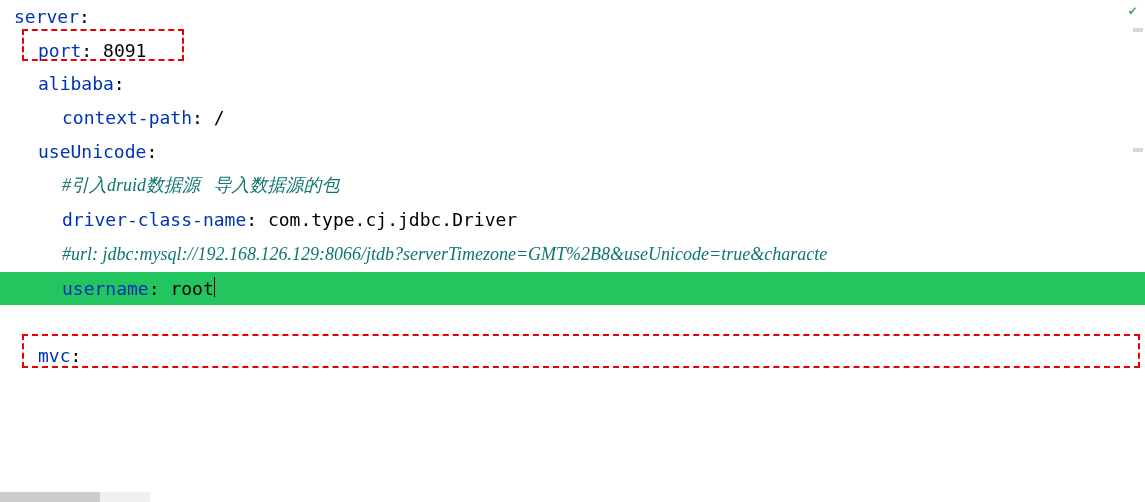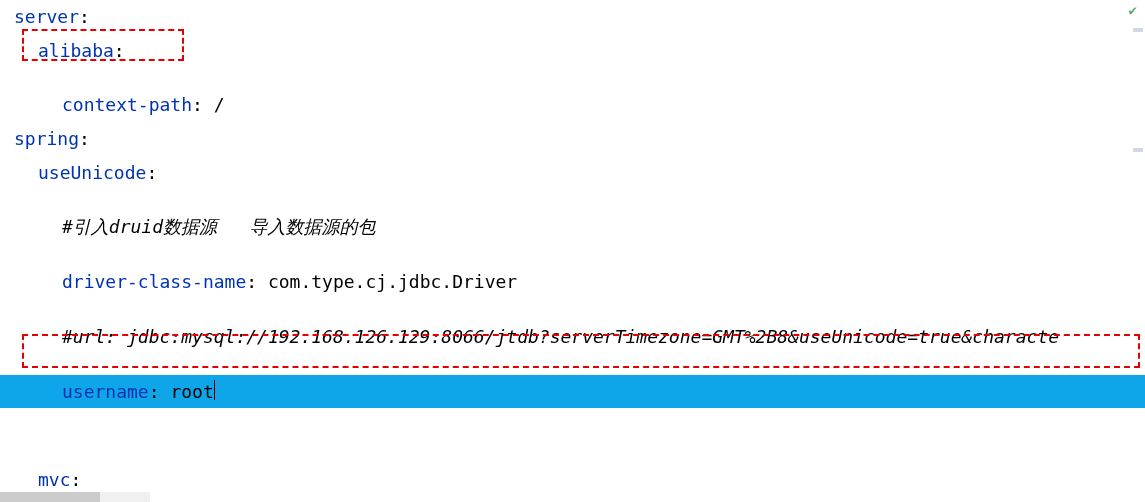--- a/index.html
+++ b/index.html
@@ -106,6 +106,7 @@
 
   <div class="line indent-0"><span class="key">server</span><span class="plain">:</span></div>
 
+  <div class="line indent-1"><span class="key">port</span><span class="plain">: </span><span class="plain">8091</span></div>
 
   <div class="line indent-1"><span class="key">alibaba</span><span class="plain">:</span></div>
 

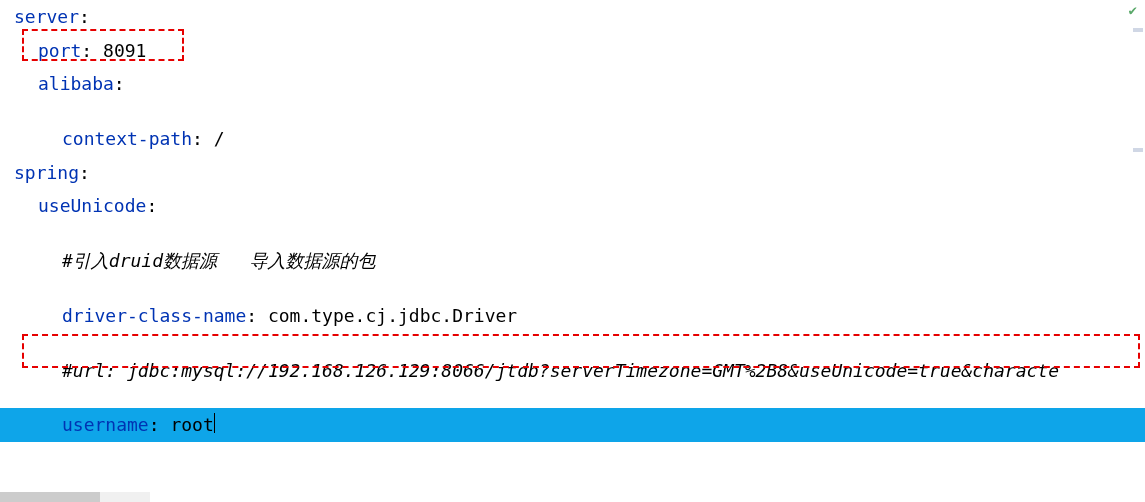--- a/index.html
+++ b/index.html
@@ -28,7 +28,7 @@
     .comment { color: #000000; font-style: italic; }
     .indent-0 { padding-left: 14px; }
     .indent-1 { padding-left: 38px; }
-    .indent-2 { padding-left: 62px; margin-top: 21px; }
+    .indent-2 { padding-left: 62px; }
     .highlight-current {
       background: #0ea5e9;
     }

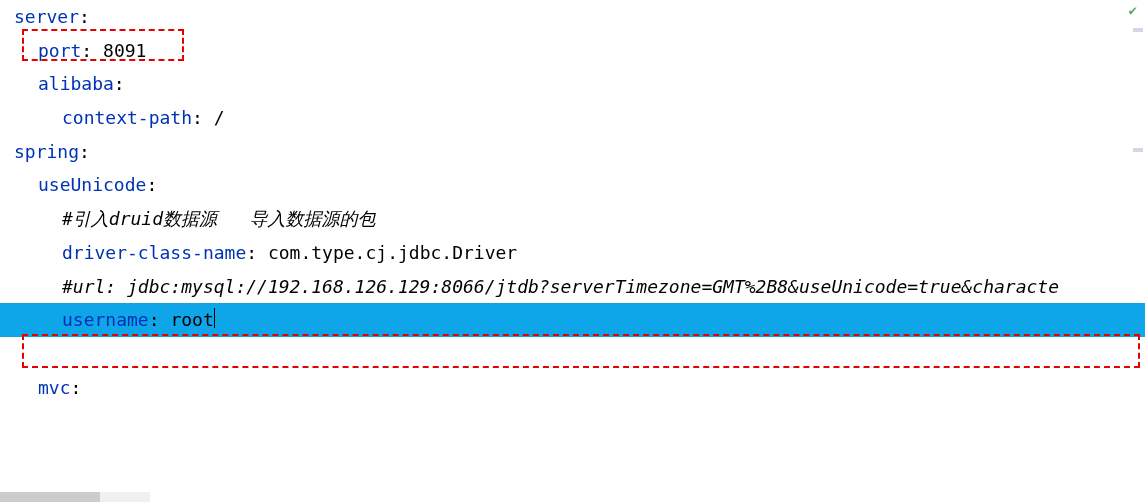--- a/index.html
+++ b/index.html
@@ -112,7 +112,6 @@
 
   <div class="line indent-2"><span class="key">context-path</span><span class="plain">: </span><span class="plain">/</span></div>
 
-  <div class="line indent-0"><span class="key">spring</span><span class="plain">:</span></div>
 
   <div class="line indent-1"><span class="key">useUnicode</span><span class="plain">:</span></div>
 

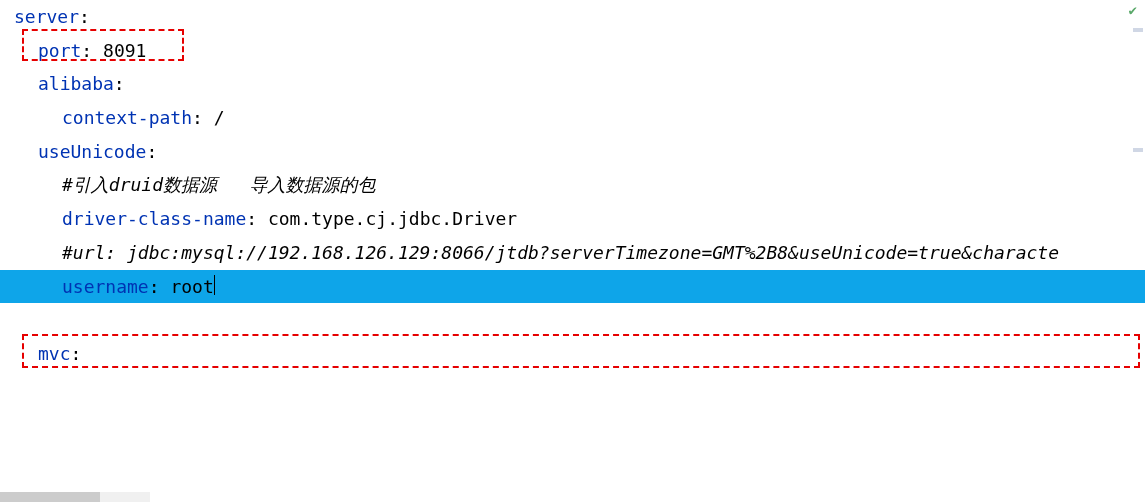--- a/index.html
+++ b/index.html
@@ -25,7 +25,7 @@
     }
     .key { color: #0033b3; }
     .plain { color: #000; }
-    .comment { color: #000000; font-style: italic; }
+    .comment { color: #0f766e; font-style: italic; font-family: Liberation Serif, serif; }
     .indent-0 { padding-left: 14px; }
     .indent-1 { padding-left: 38px; }
     .indent-2 { padding-left: 62px; }

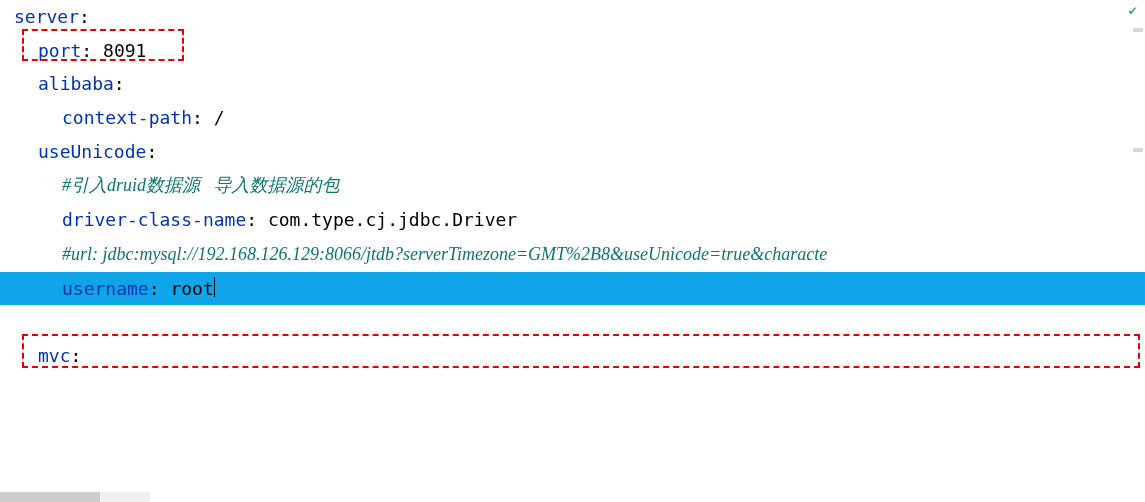--- a/index.html
+++ b/index.html
@@ -30,7 +30,7 @@
     .indent-1 { padding-left: 38px; }
     .indent-2 { padding-left: 62px; }
     .highlight-current {
-      background: #0ea5e9;
+      background: #22c55e;
     }
     .red-box {
       border: 2px dashed #e60000;

